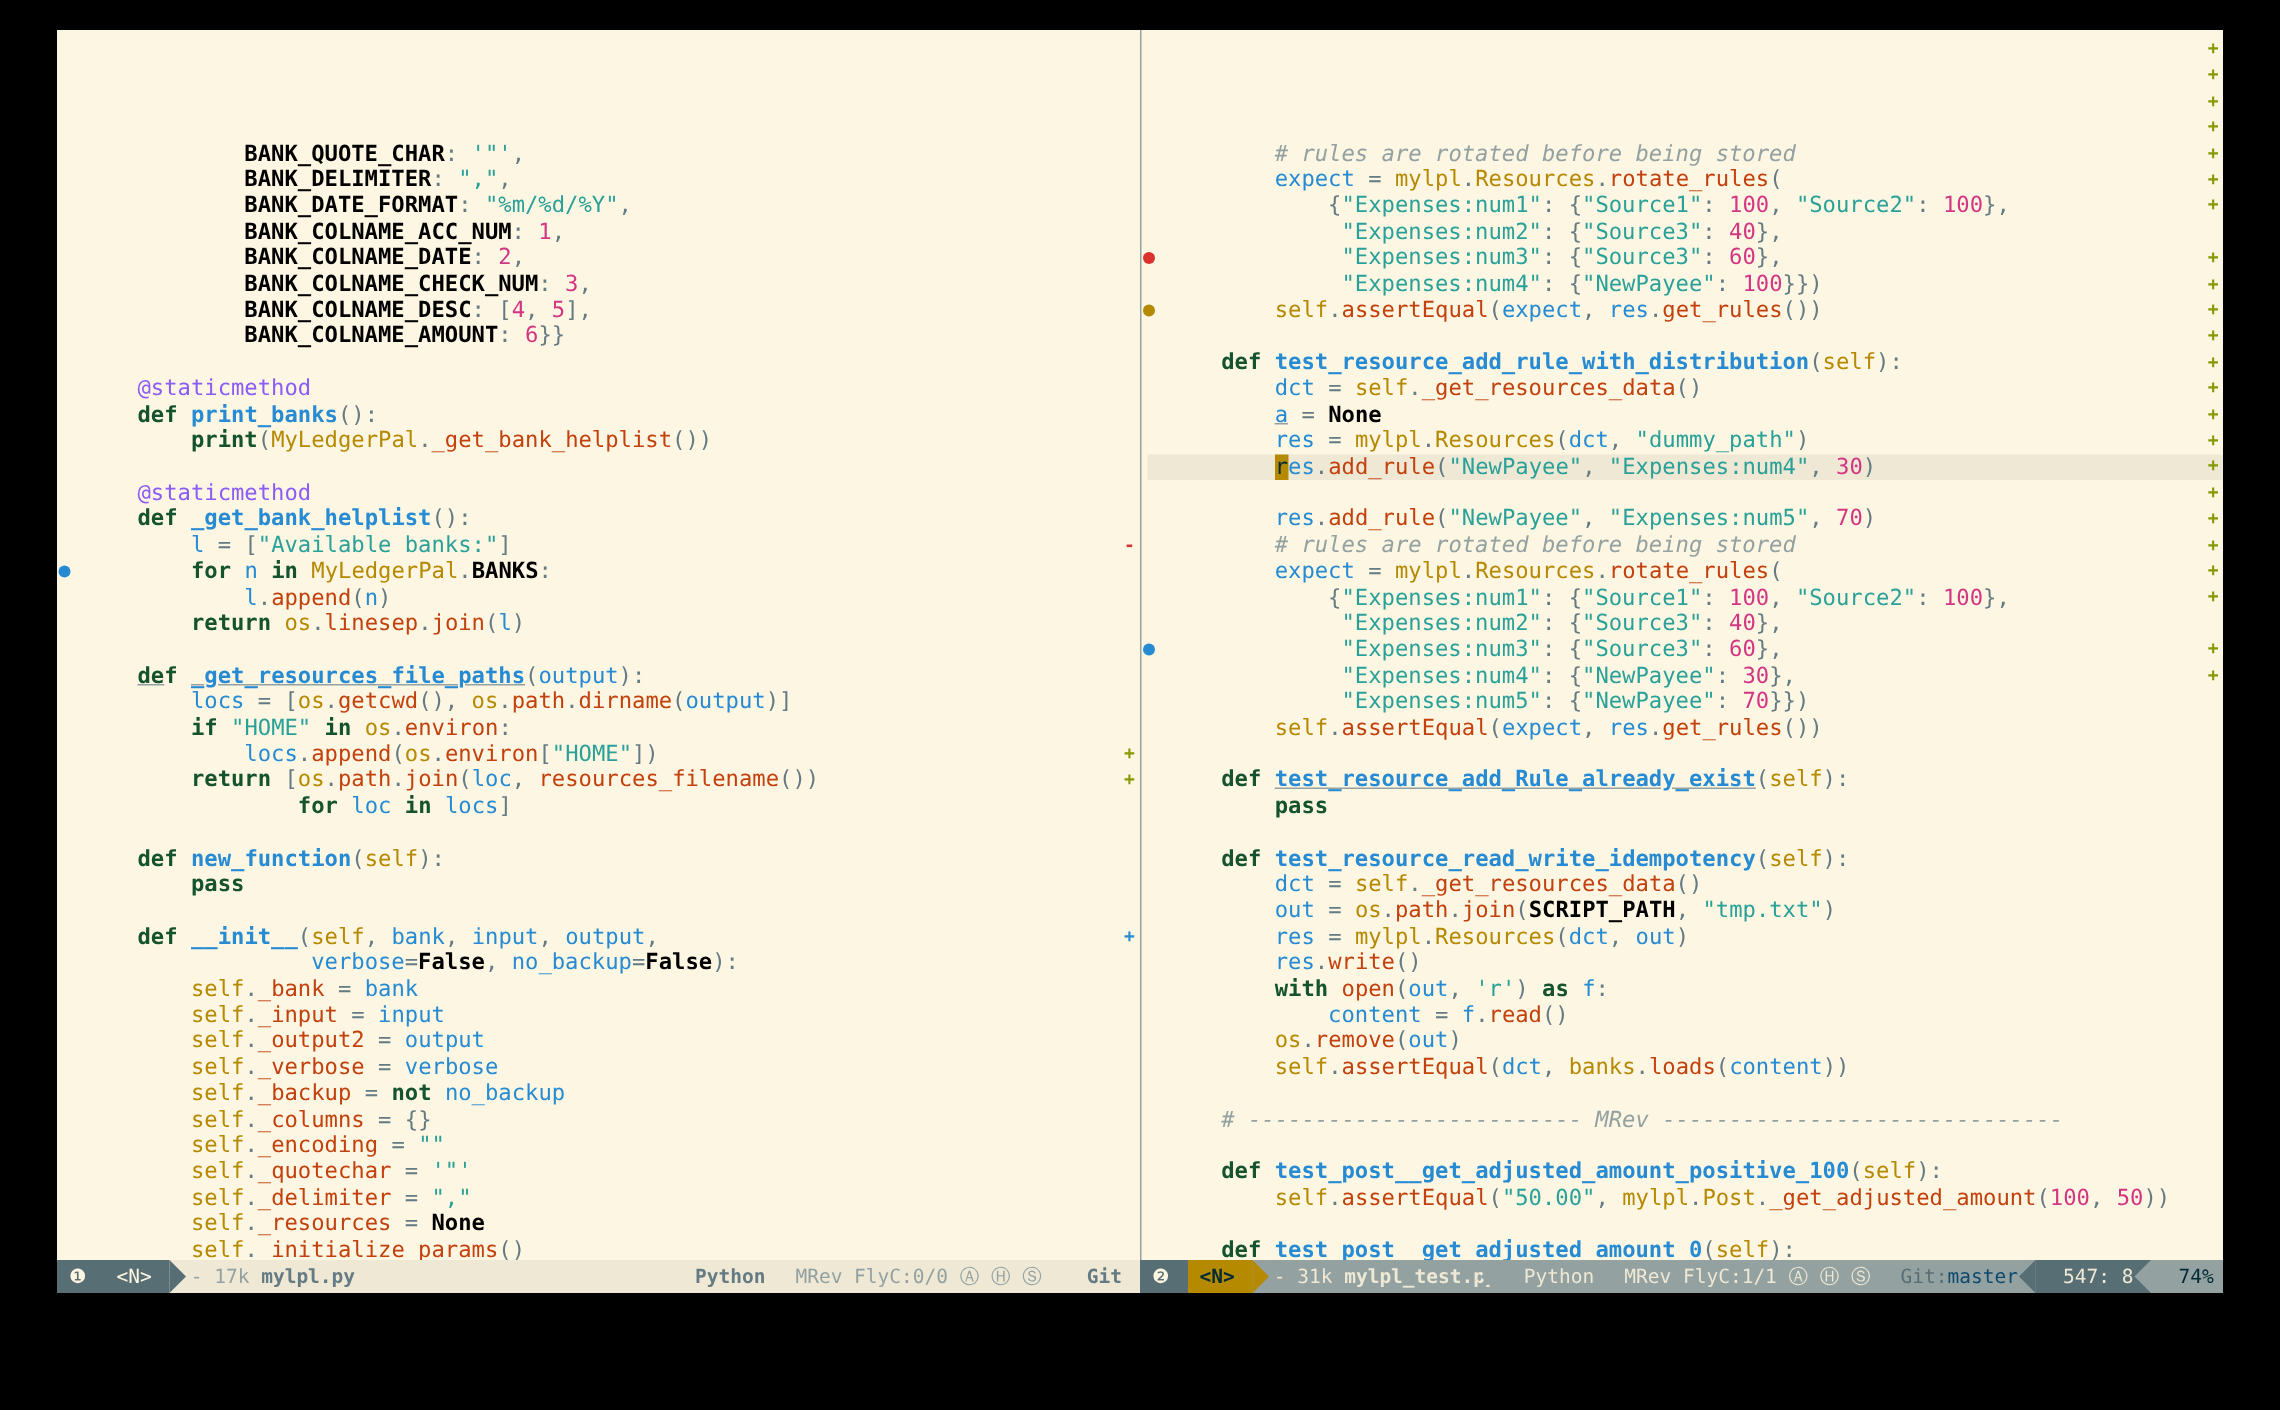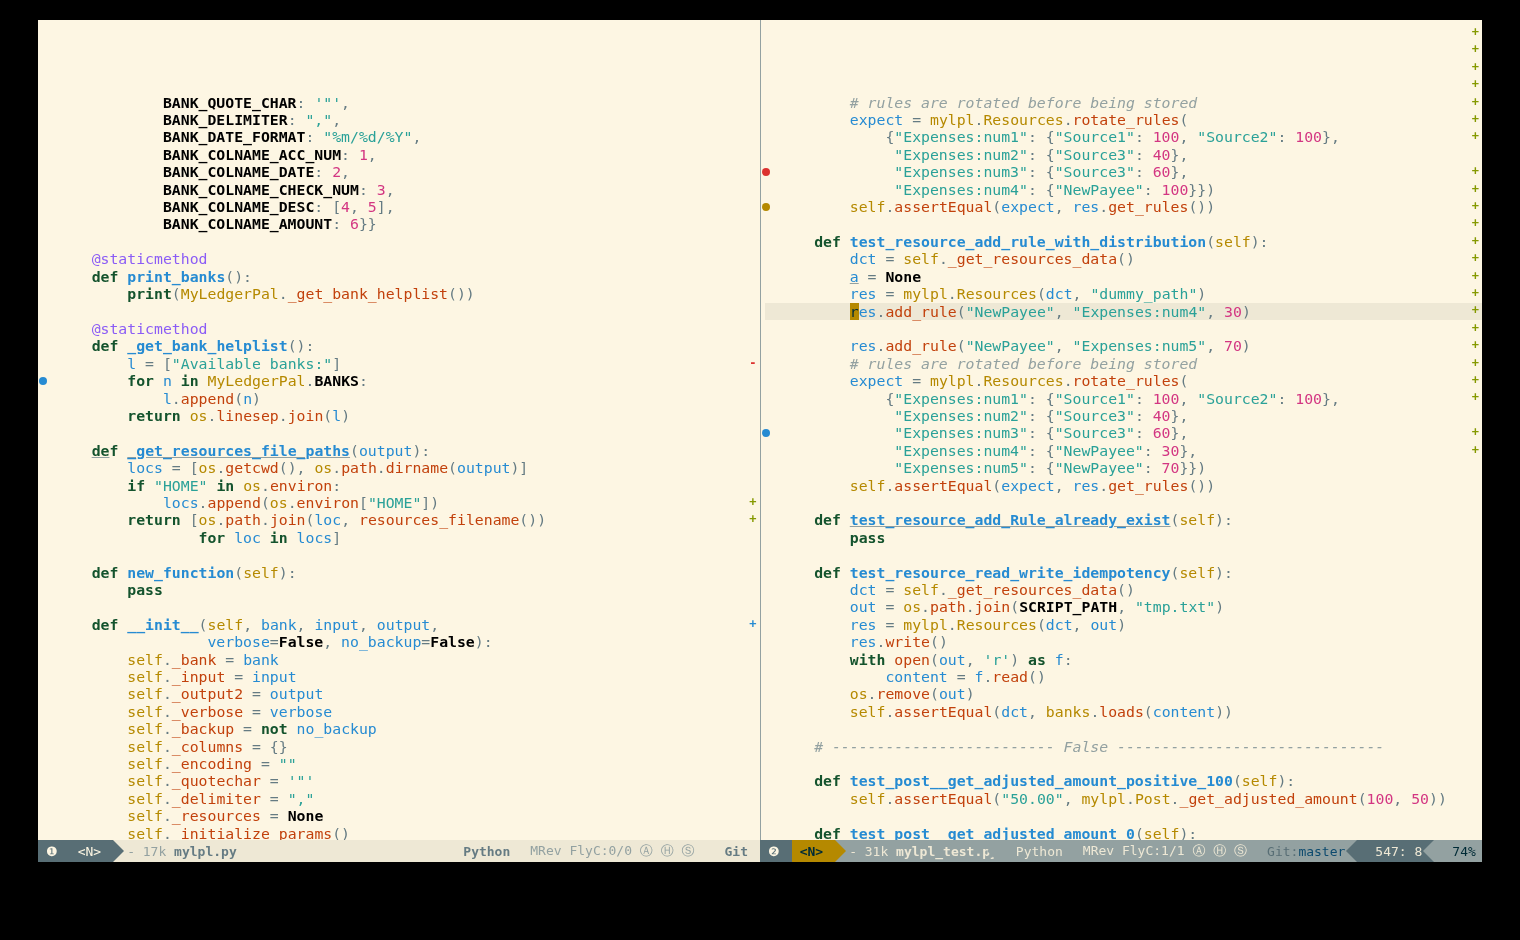--- a/index.html
+++ b/index.html
@@ -145,7 +145,7 @@
         <span class="tok-builtin">os</span>.<span class="tok-attr">remove</span>(<span class="tok-var">out</span>)
         <span class="tok-self">self</span>.<span class="tok-attr">assertEqual</span>(<span class="tok-var">dct</span>, <span class="tok-builtin">banks</span>.<span class="tok-attr">loads</span>(<span class="tok-var">content</span>))
 
-    <span class="tok-cmt"># ------------------------- False ------------------------------</span>
+    <span class="tok-cmt"># ------------------------- MRev ------------------------------</span>
 
     <span class="tok-kw">def</span> <span class="tok-fn">test_post__get_adjusted_amount_positive_100</span>(<span class="tok-self">self</span>):
         <span class="tok-self">self</span>.<span class="tok-attr">assertEqual</span>(<span class="tok-str">"50.00"</span>, <span class="tok-builtin">mylpl</span>.<span class="tok-builtin">Post</span>.<span class="tok-attr">_get_adjusted_amount</span>(<span class="tok-num">100</span>, <span class="tok-num">50</span>))

